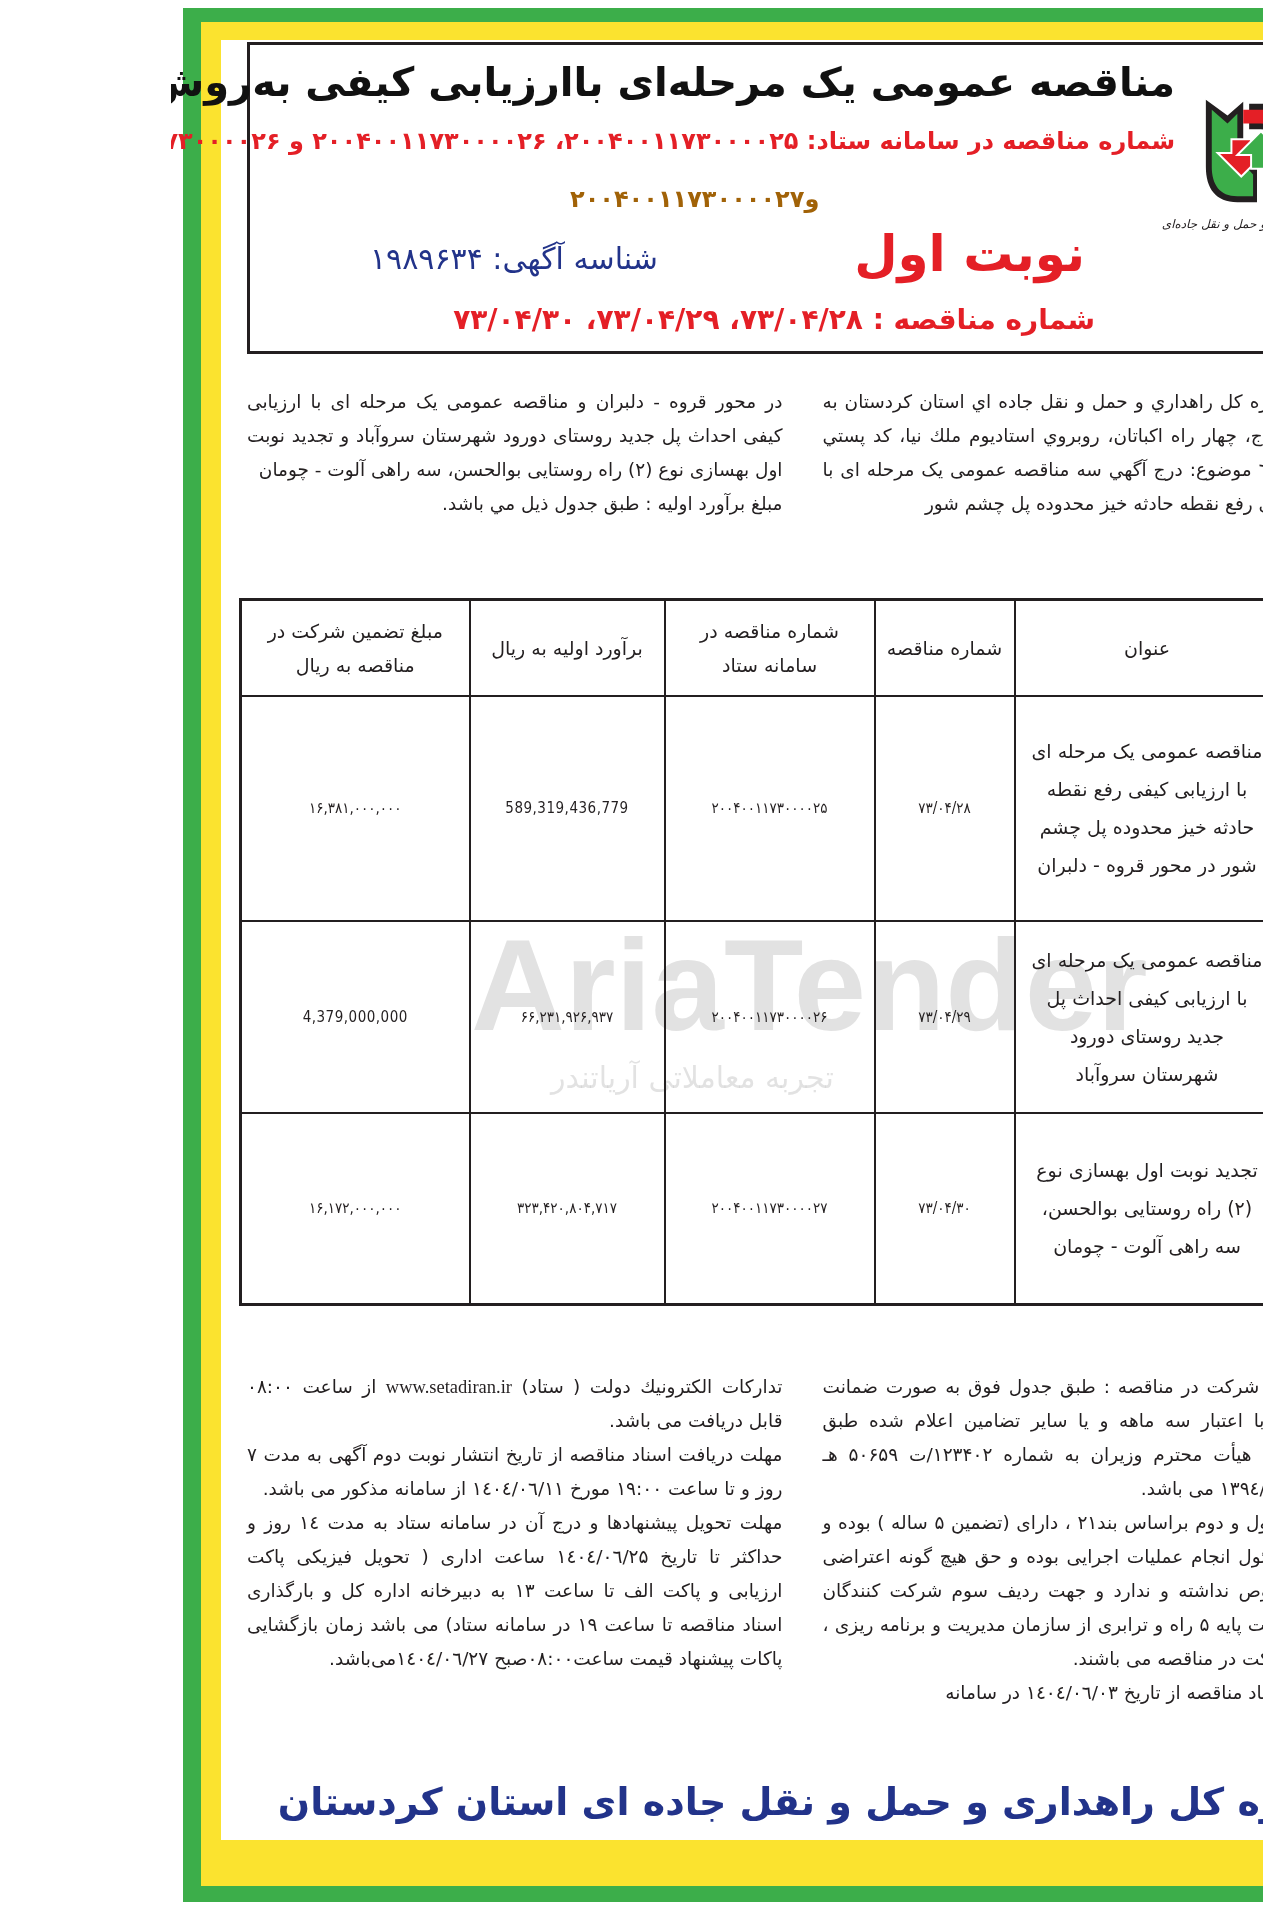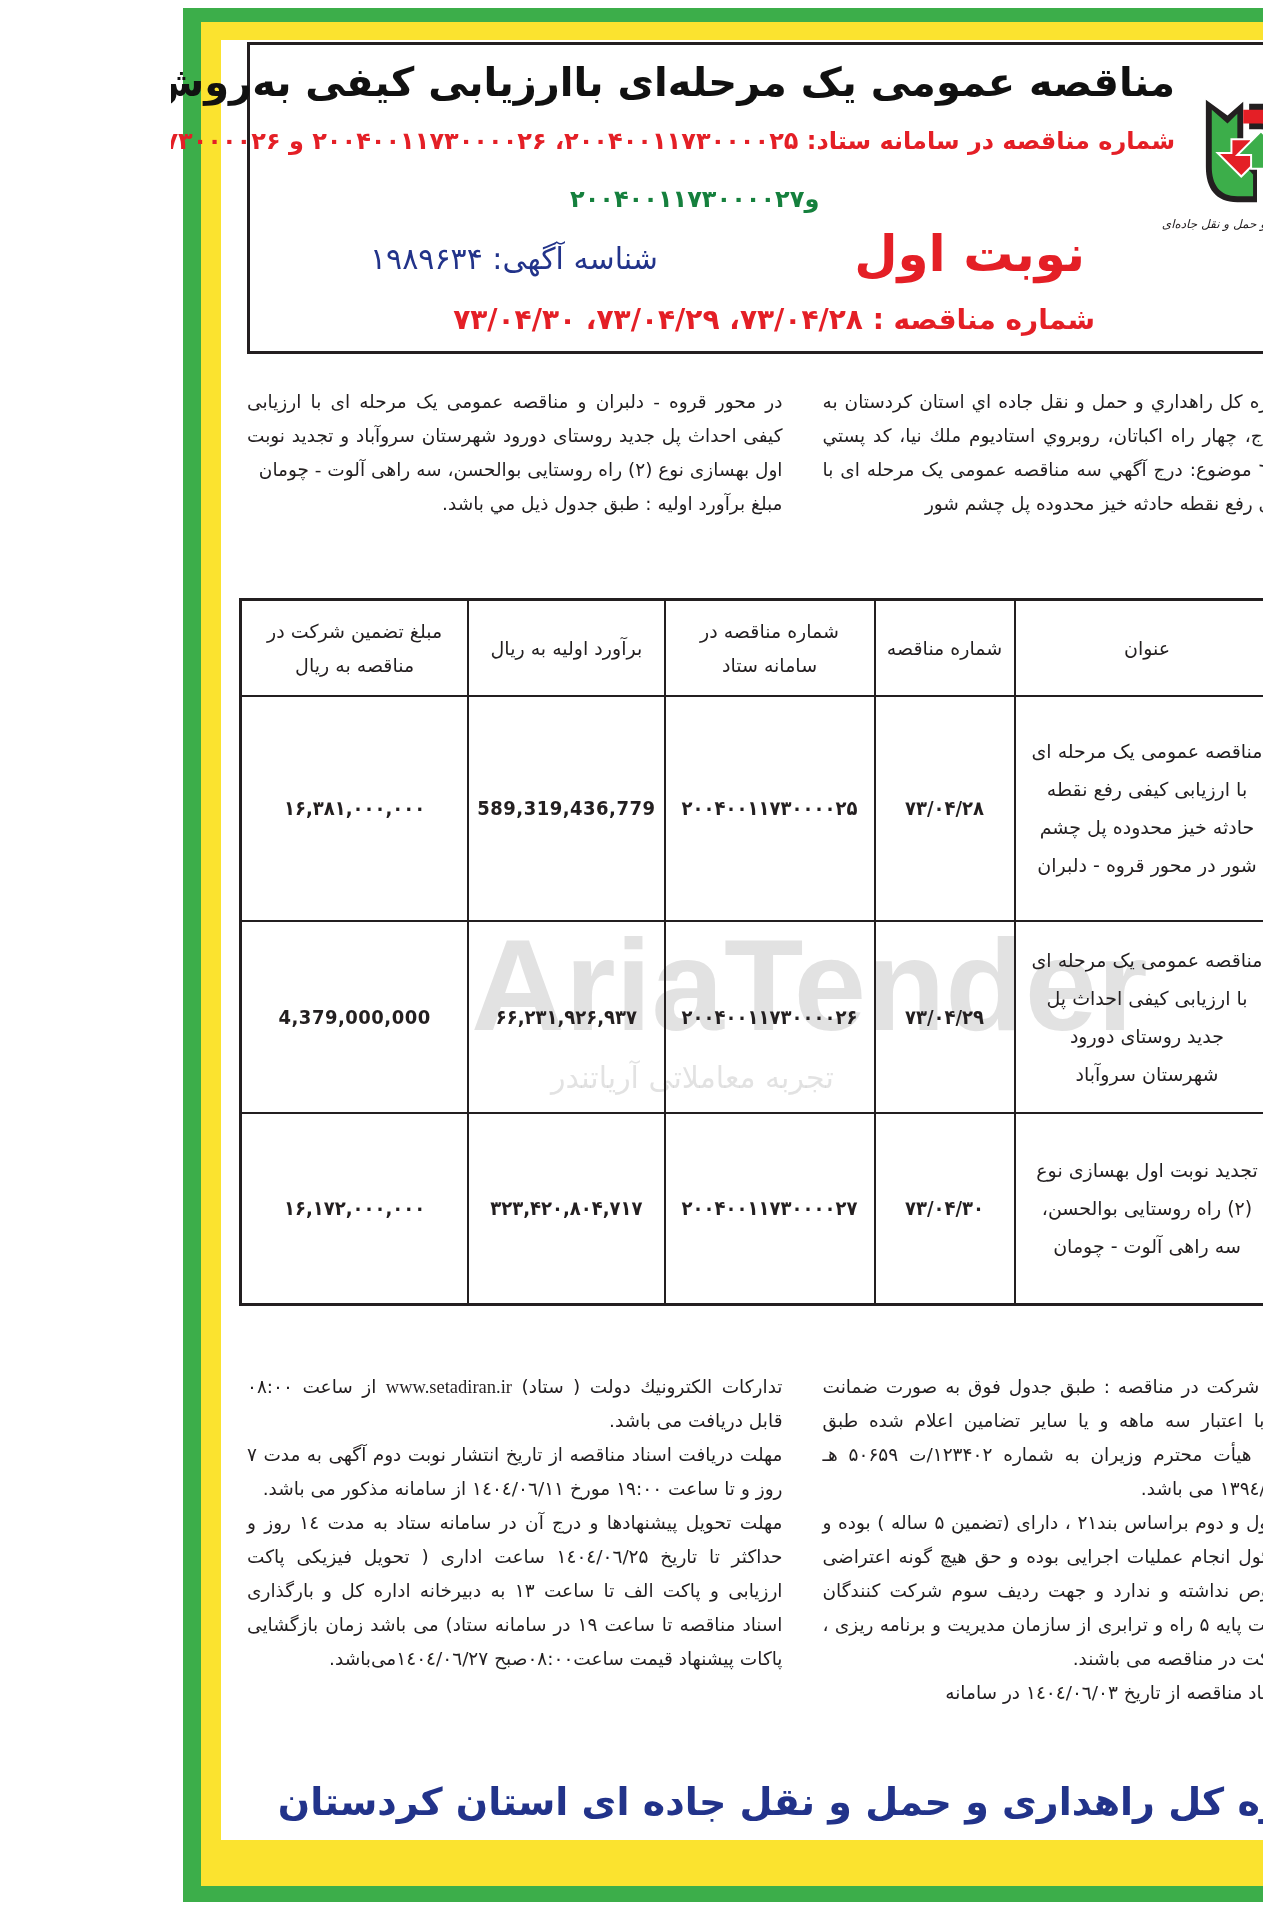--- a/index.html
+++ b/index.html
@@ -44,7 +44,7 @@
   }
   .setad-line2 {
     position: absolute; left: 320px; top: 140px; font-size: 24px; font-weight: 700;
-    color: #15803d; white-space: nowrap;
+    color: #a16207; white-space: nowrap;
   }
   .nobat {
     position: absolute; right: 270px; top: 180px; font-size: 50px; font-weight: 900;

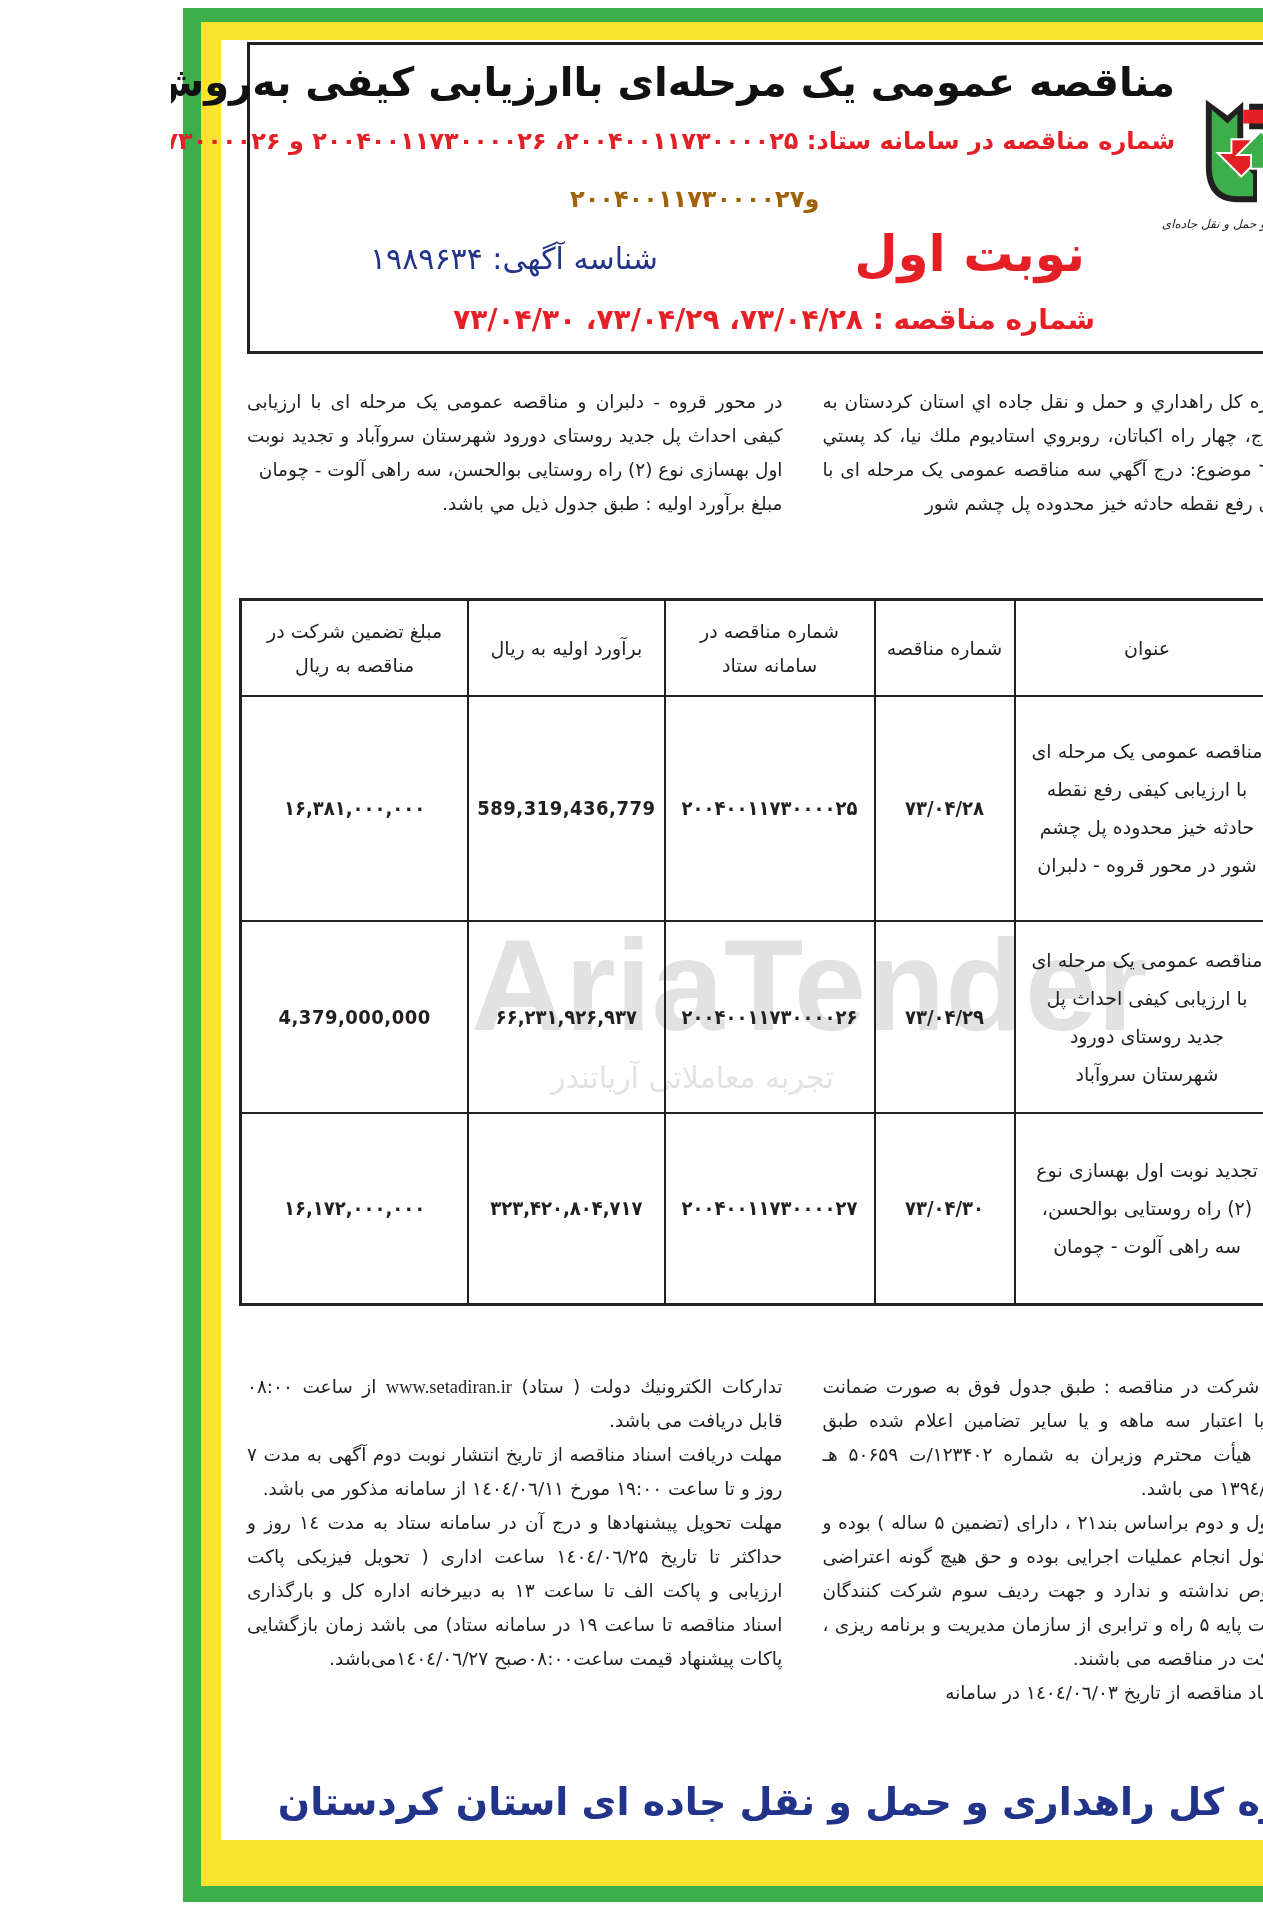--- a/index.html
+++ b/index.html
@@ -81,7 +81,7 @@
   }
   .tbl th { height: 96px; line-height: 34px; }
   .tbl td.title-cell { line-height: 38px; padding: 12px 14px; }
-  .tbl .num { font-family: "DejaVu Sans Condensed", "DejaVu Sans", sans-serif; font-size: 20px; letter-spacing: 0.5px; font-weight: bold; }
+  .tbl .num { font-family: "DejaVu Sans Condensed", "DejaVu Sans", sans-serif; font-size: 15px; letter-spacing: 0.5px; }
 
   .watermark {
     position: absolute; left: 250px; top: 870px; font-size: 130px; font-weight: 900;

